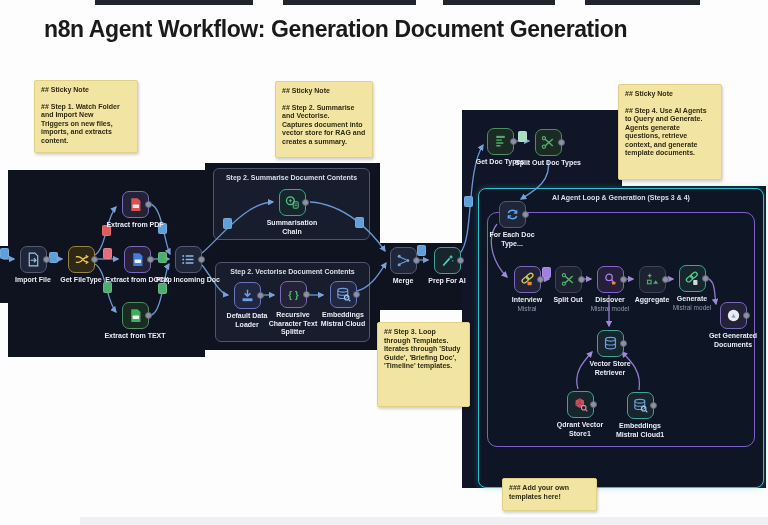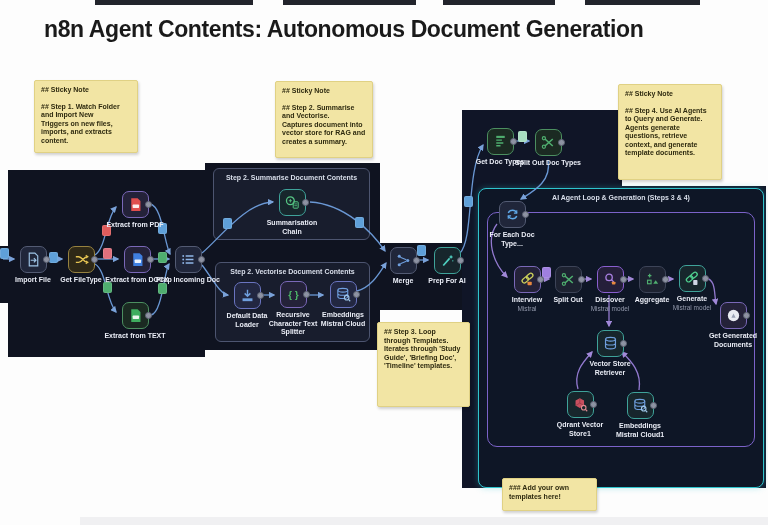--- a/index.html
+++ b/index.html
@@ -50,7 +50,7 @@
   <div class="strip" style="left:585px;width:115px"></div>
   <div class="botstrip"></div>
 
-  <div class="title">n8n Agent Contents: Autonomous Document Generation</div>
+  <div class="title">n8n Agent Workflow: Generation Document Generation</div>
 
   <div class="panel" style="left:0;top:246px;width:8px;height:57px"></div>
   <div class="panel" style="left:8px;top:170px;width:197px;height:187px"></div>

